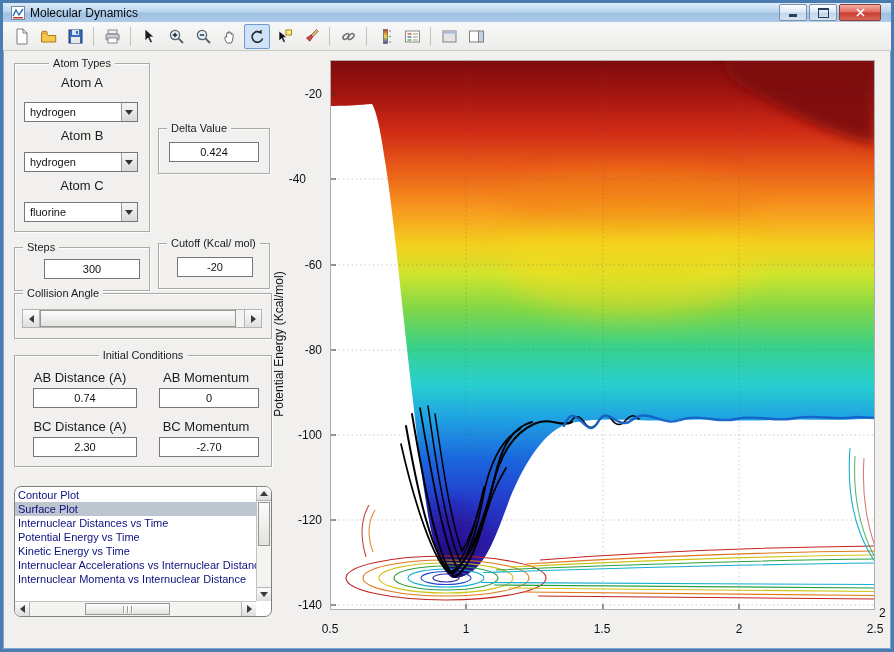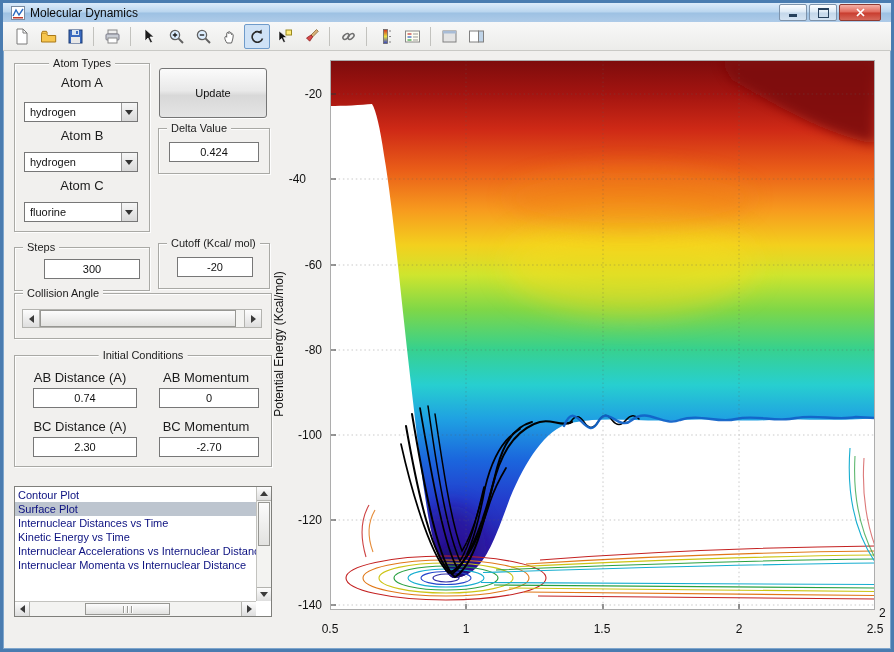--- a/index.html
+++ b/index.html
@@ -241,7 +241,6 @@
     </div>
   </div>
 
-  <div class="btn" style="left:159px;top:68px;width:106px;height:48px;">Update</div>
 
   <div class="panel" style="left:158px;top:128px;width:110px;height:44px;">
     <span class="ptitle">Delta Value</span>

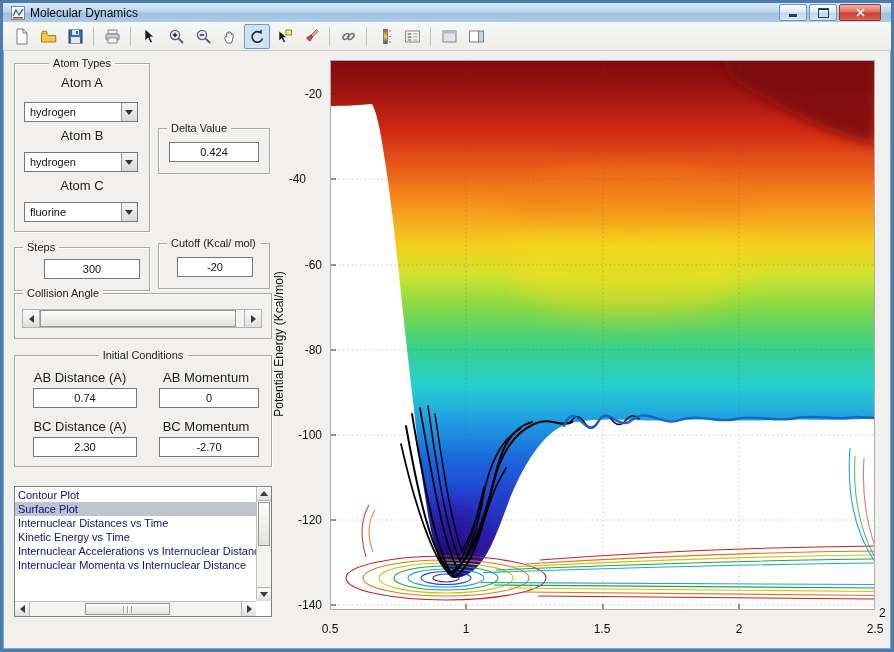--- a/index.html
+++ b/index.html
@@ -283,7 +283,7 @@
     <input class="edit" style="left: 144px; top: 81px; width: 100px;" readonly="" value="-2.70">
   </div>
 
-  <div class="listbox" style="left:14px;top:486px;width:258px;height:131px;">
+  <div class="listbox" style="left:14px;top:486px;width:258px;height:131px;border-radius:7px;">
     <div style="position:absolute;left:0;top:1px;right:15px;">
       <div class="litem">Contour Plot</div>
       <div class="litem selected">Surface Plot</div>

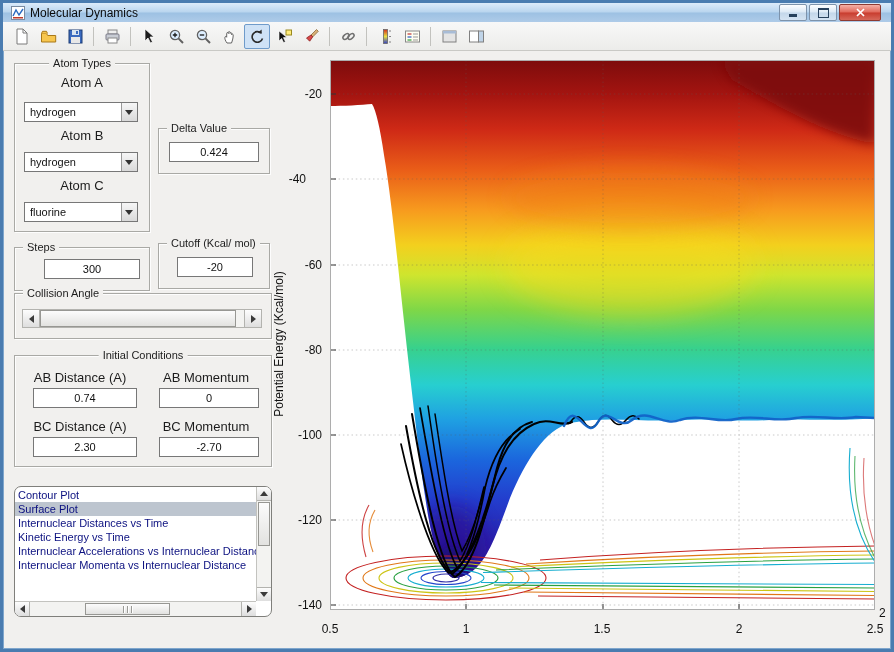--- a/index.html
+++ b/index.html
@@ -288,6 +288,7 @@
       <div class="litem">Contour Plot</div>
       <div class="litem selected">Surface Plot</div>
       <div class="litem">Internuclear Distances vs Time</div>
+      <div class="litem">Potential Energy vs Time</div>
       <div class="litem">Kinetic Energy vs Time</div>
       <div class="litem">Internuclear Accelerations vs Internuclear Distance</div>
       <div class="litem">Internuclear Momenta vs Internuclear Distance</div>

